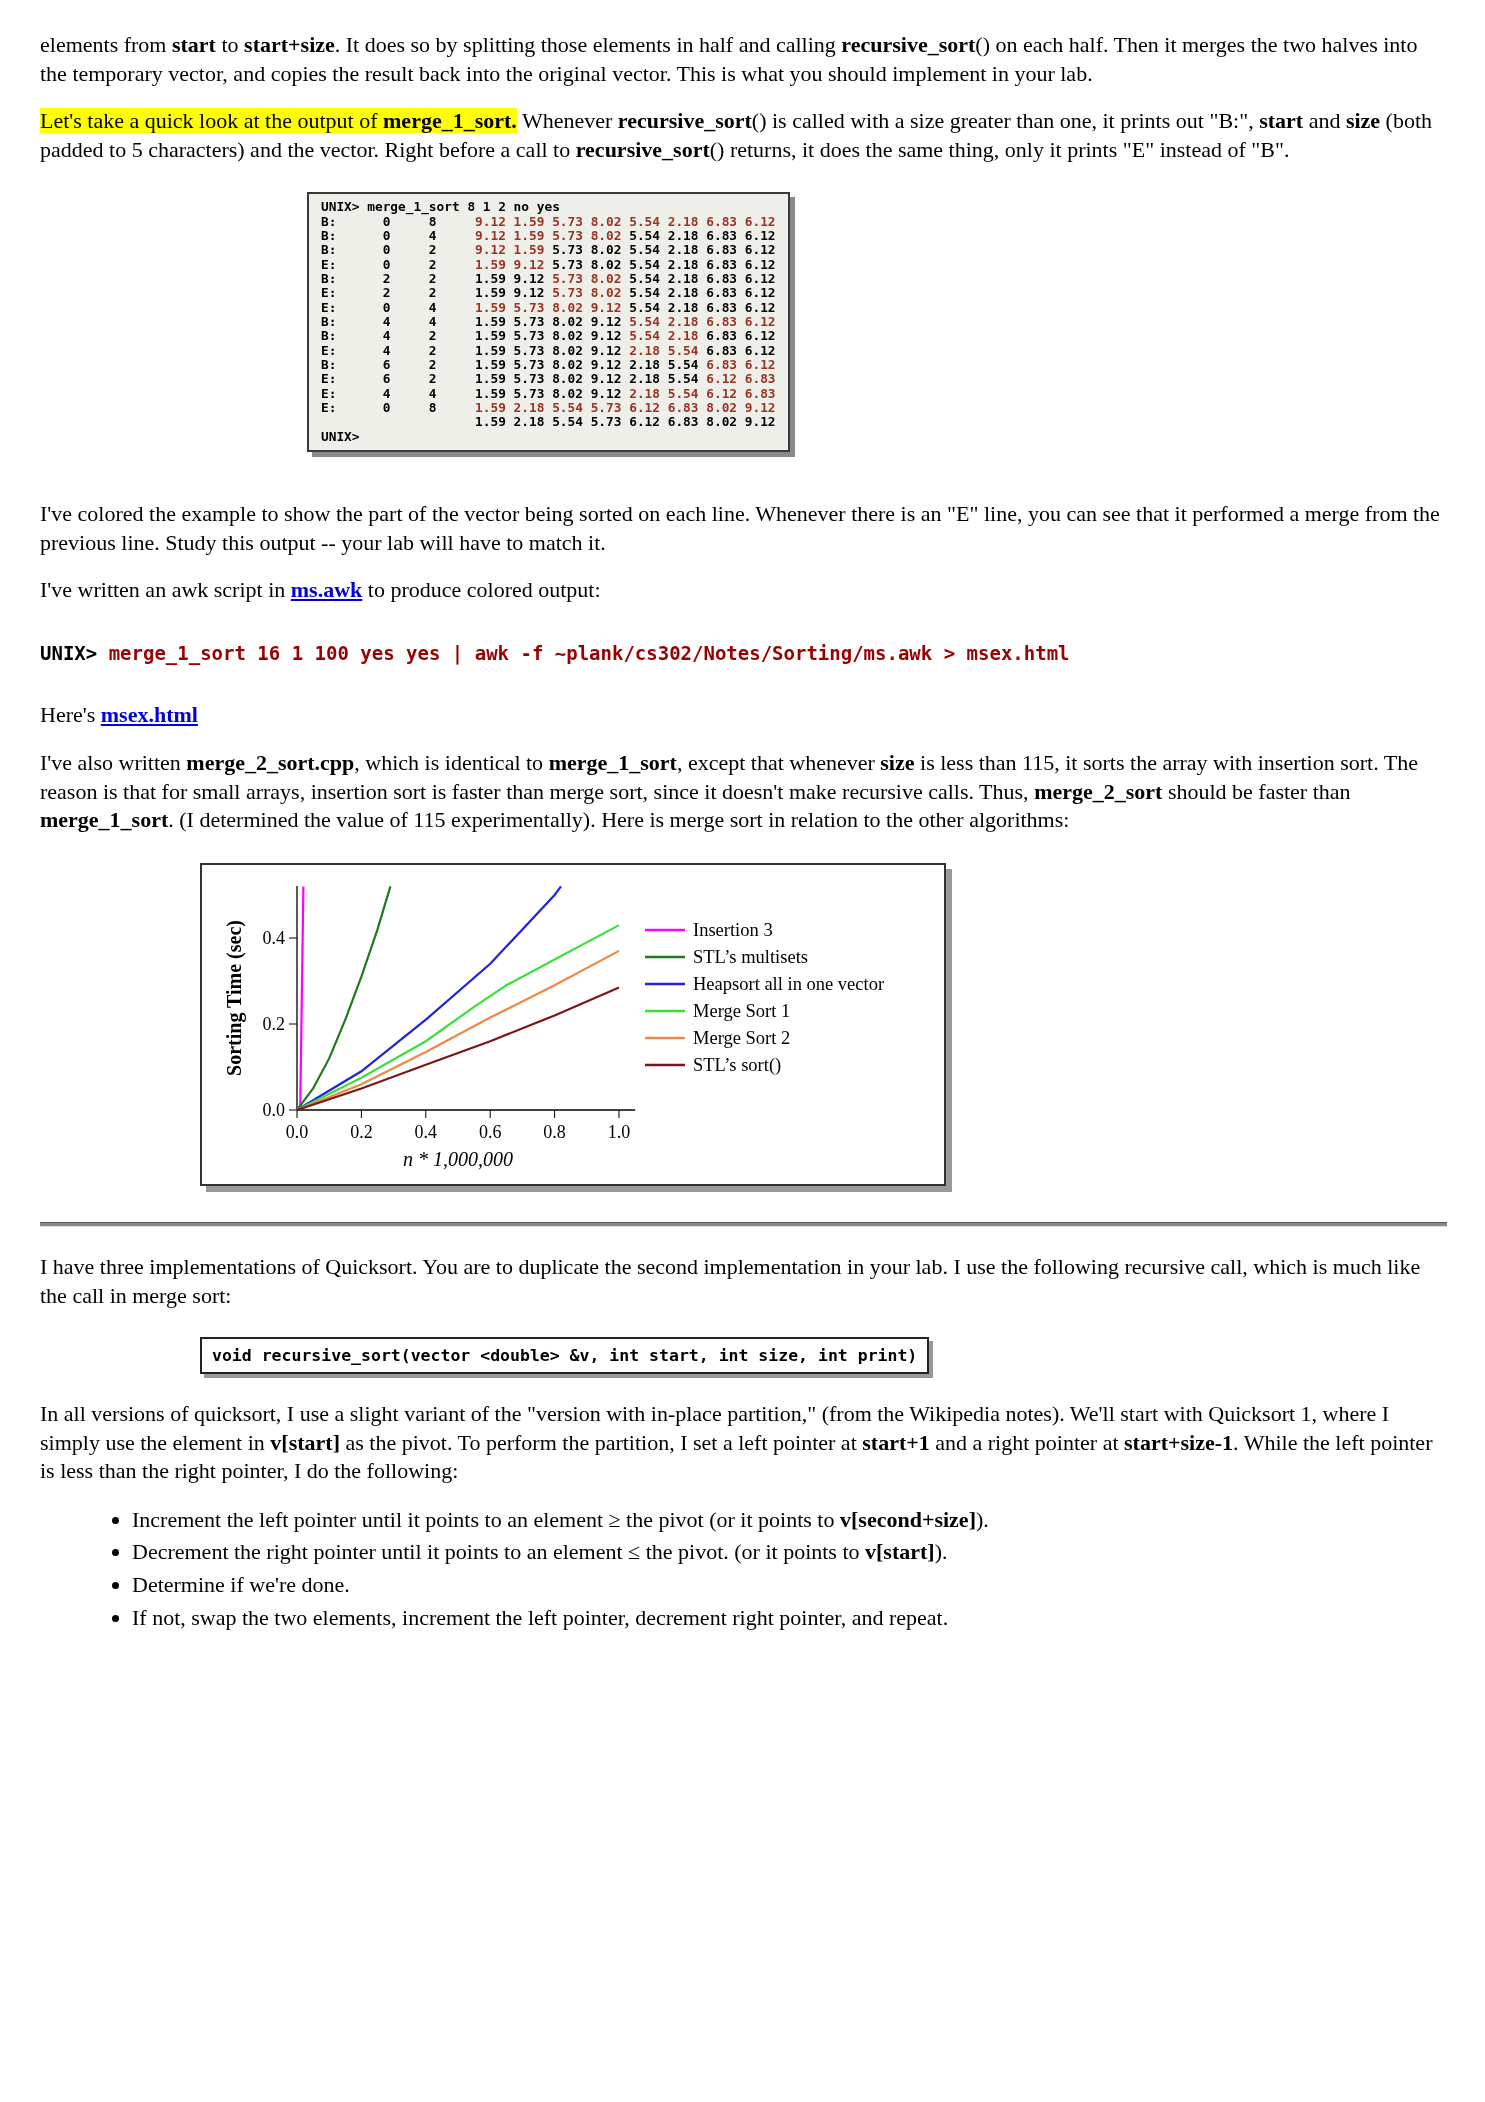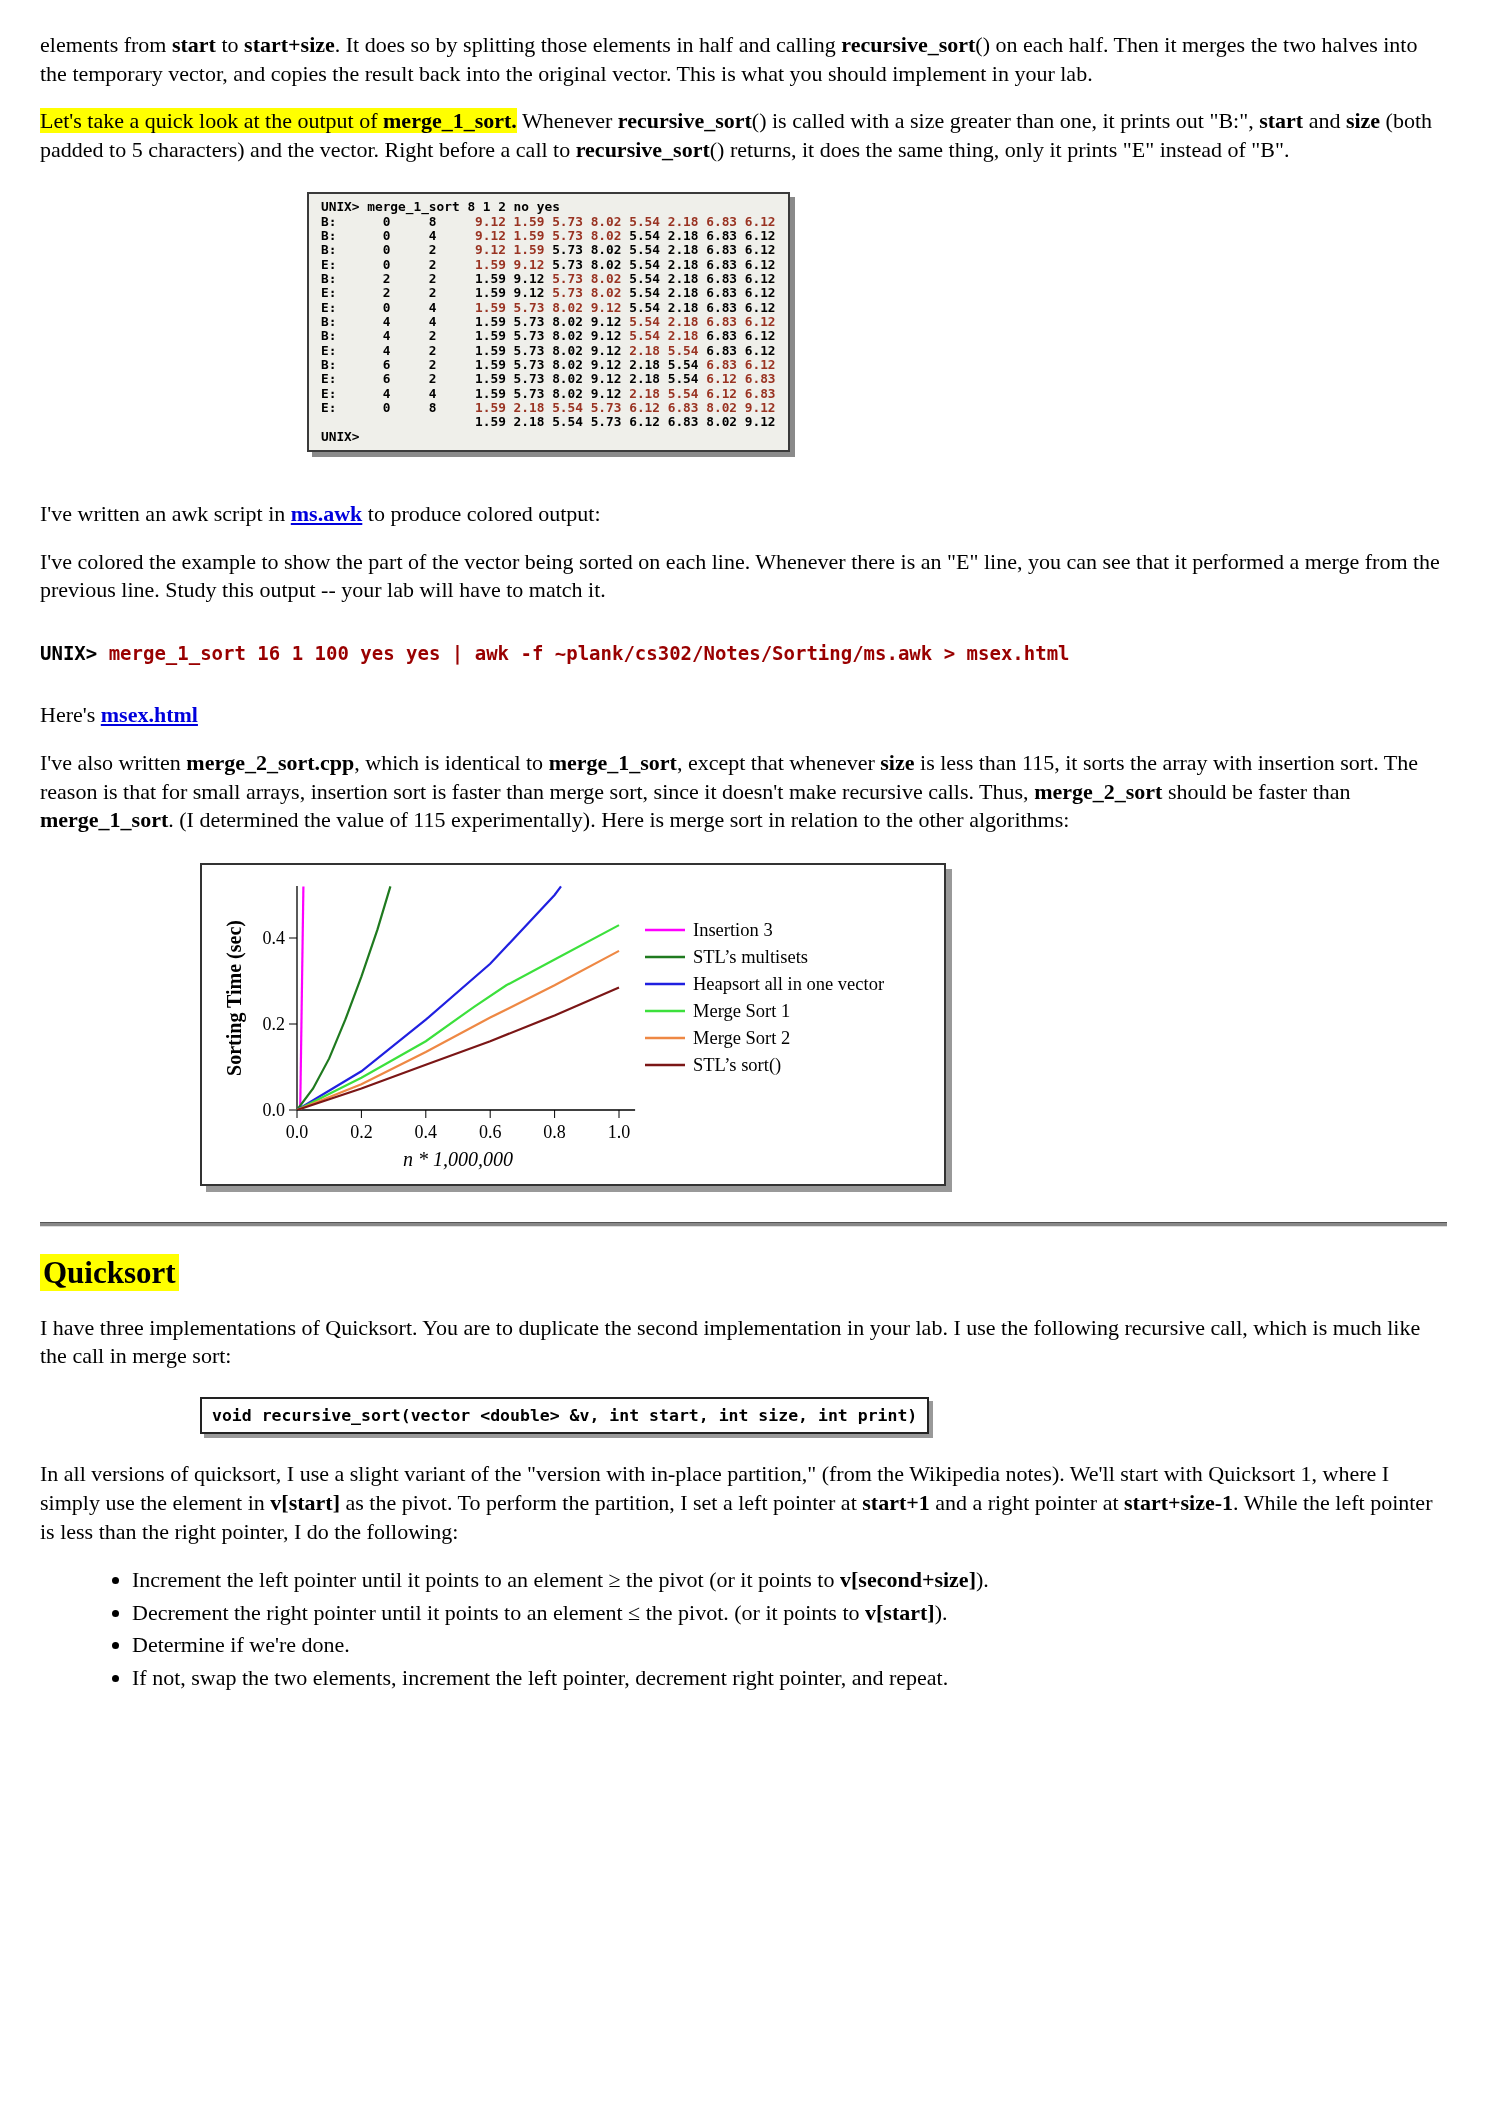--- a/index.html
+++ b/index.html
@@ -42,9 +42,9 @@
     <div class="term-pre"><div><span class="s-k">UNIX&gt; </span><span class="s-k">merge_1_sort 8 1 2 no yes</span></div><div><span class="s-k">B:      0     8     </span><span class="s-r">9.12 1.59 5.73 8.02 5.54 2.18 6.83 6.12</span></div><div><span class="s-k">B:      0     4     </span><span class="s-r">9.12 1.59 5.73 8.02</span><span class="s-k"> 5.54 2.18 6.83 6.12</span></div><div><span class="s-k">B:      0     2     </span><span class="s-r">9.12 1.59</span><span class="s-k"> 5.73 8.02 5.54 2.18 6.83 6.12</span></div><div><span class="s-k">E:      0     2     </span><span class="s-r">1.59 9.12</span><span class="s-k"> 5.73 8.02 5.54 2.18 6.83 6.12</span></div><div><span class="s-k">B:      2     2     1.59 9.12 </span><span class="s-r">5.73 8.02</span><span class="s-k"> 5.54 2.18 6.83 6.12</span></div><div><span class="s-k">E:      2     2     1.59 9.12 </span><span class="s-r">5.73 8.02</span><span class="s-k"> 5.54 2.18 6.83 6.12</span></div><div><span class="s-k">E:      0     4     </span><span class="s-r">1.59 5.73 8.02 9.12</span><span class="s-k"> 5.54 2.18 6.83 6.12</span></div><div><span class="s-k">B:      4     4     1.59 5.73 8.02 9.12 </span><span class="s-r">5.54 2.18 6.83 6.12</span></div><div><span class="s-k">B:      4     2     1.59 5.73 8.02 9.12 </span><span class="s-r">5.54 2.18</span><span class="s-k"> 6.83 6.12</span></div><div><span class="s-k">E:      4     2     1.59 5.73 8.02 9.12 </span><span class="s-r">2.18 5.54</span><span class="s-k"> 6.83 6.12</span></div><div><span class="s-k">B:      6     2     1.59 5.73 8.02 9.12 2.18 5.54 </span><span class="s-r">6.83 6.12</span></div><div><span class="s-k">E:      6     2     1.59 5.73 8.02 9.12 2.18 5.54 </span><span class="s-r">6.12 6.83</span></div><div><span class="s-k">E:      4     4     1.59 5.73 8.02 9.12 </span><span class="s-r">2.18 5.54 6.12 6.83</span></div><div><span class="s-k">E:      0     8     </span><span class="s-r">1.59 2.18 5.54 5.73 6.12 6.83 8.02 9.12</span></div><div><span class="s-k">                    1.59 2.18 5.54 5.73 6.12 6.83 8.02 9.12</span></div><div><span class="s-k">UNIX&gt;</span></div></div>
   </div>
 
+  <p><span class="s-p">I've colored the example to show the part of the vector being sorted on each line. Whenever there is an "E" line, you can see that it performed a merge from the previous line. Study this output -- your lab will have to match it.</span></p>
+
   <p><span class="s-p">I've written an awk script in </span><a class="s-a" href="#">ms.awk</a><span class="s-p"> to produce colored output:</span></p>
-
-  <p><span class="s-p">I've colored the example to show the part of the vector being sorted on each line. Whenever there is an "E" line, you can see that it performed a merge from the previous line. Study this output -- your lab will have to match it.</span></p>
 
   <p class="cmdline"><span class="s-mono">UNIX&gt; </span><span class="s-cmd">merge_1_sort 16 1 100 yes yes | awk -f ~plank/cs302/Notes/Sorting/ms.awk &gt; msex.html</span></p>
 

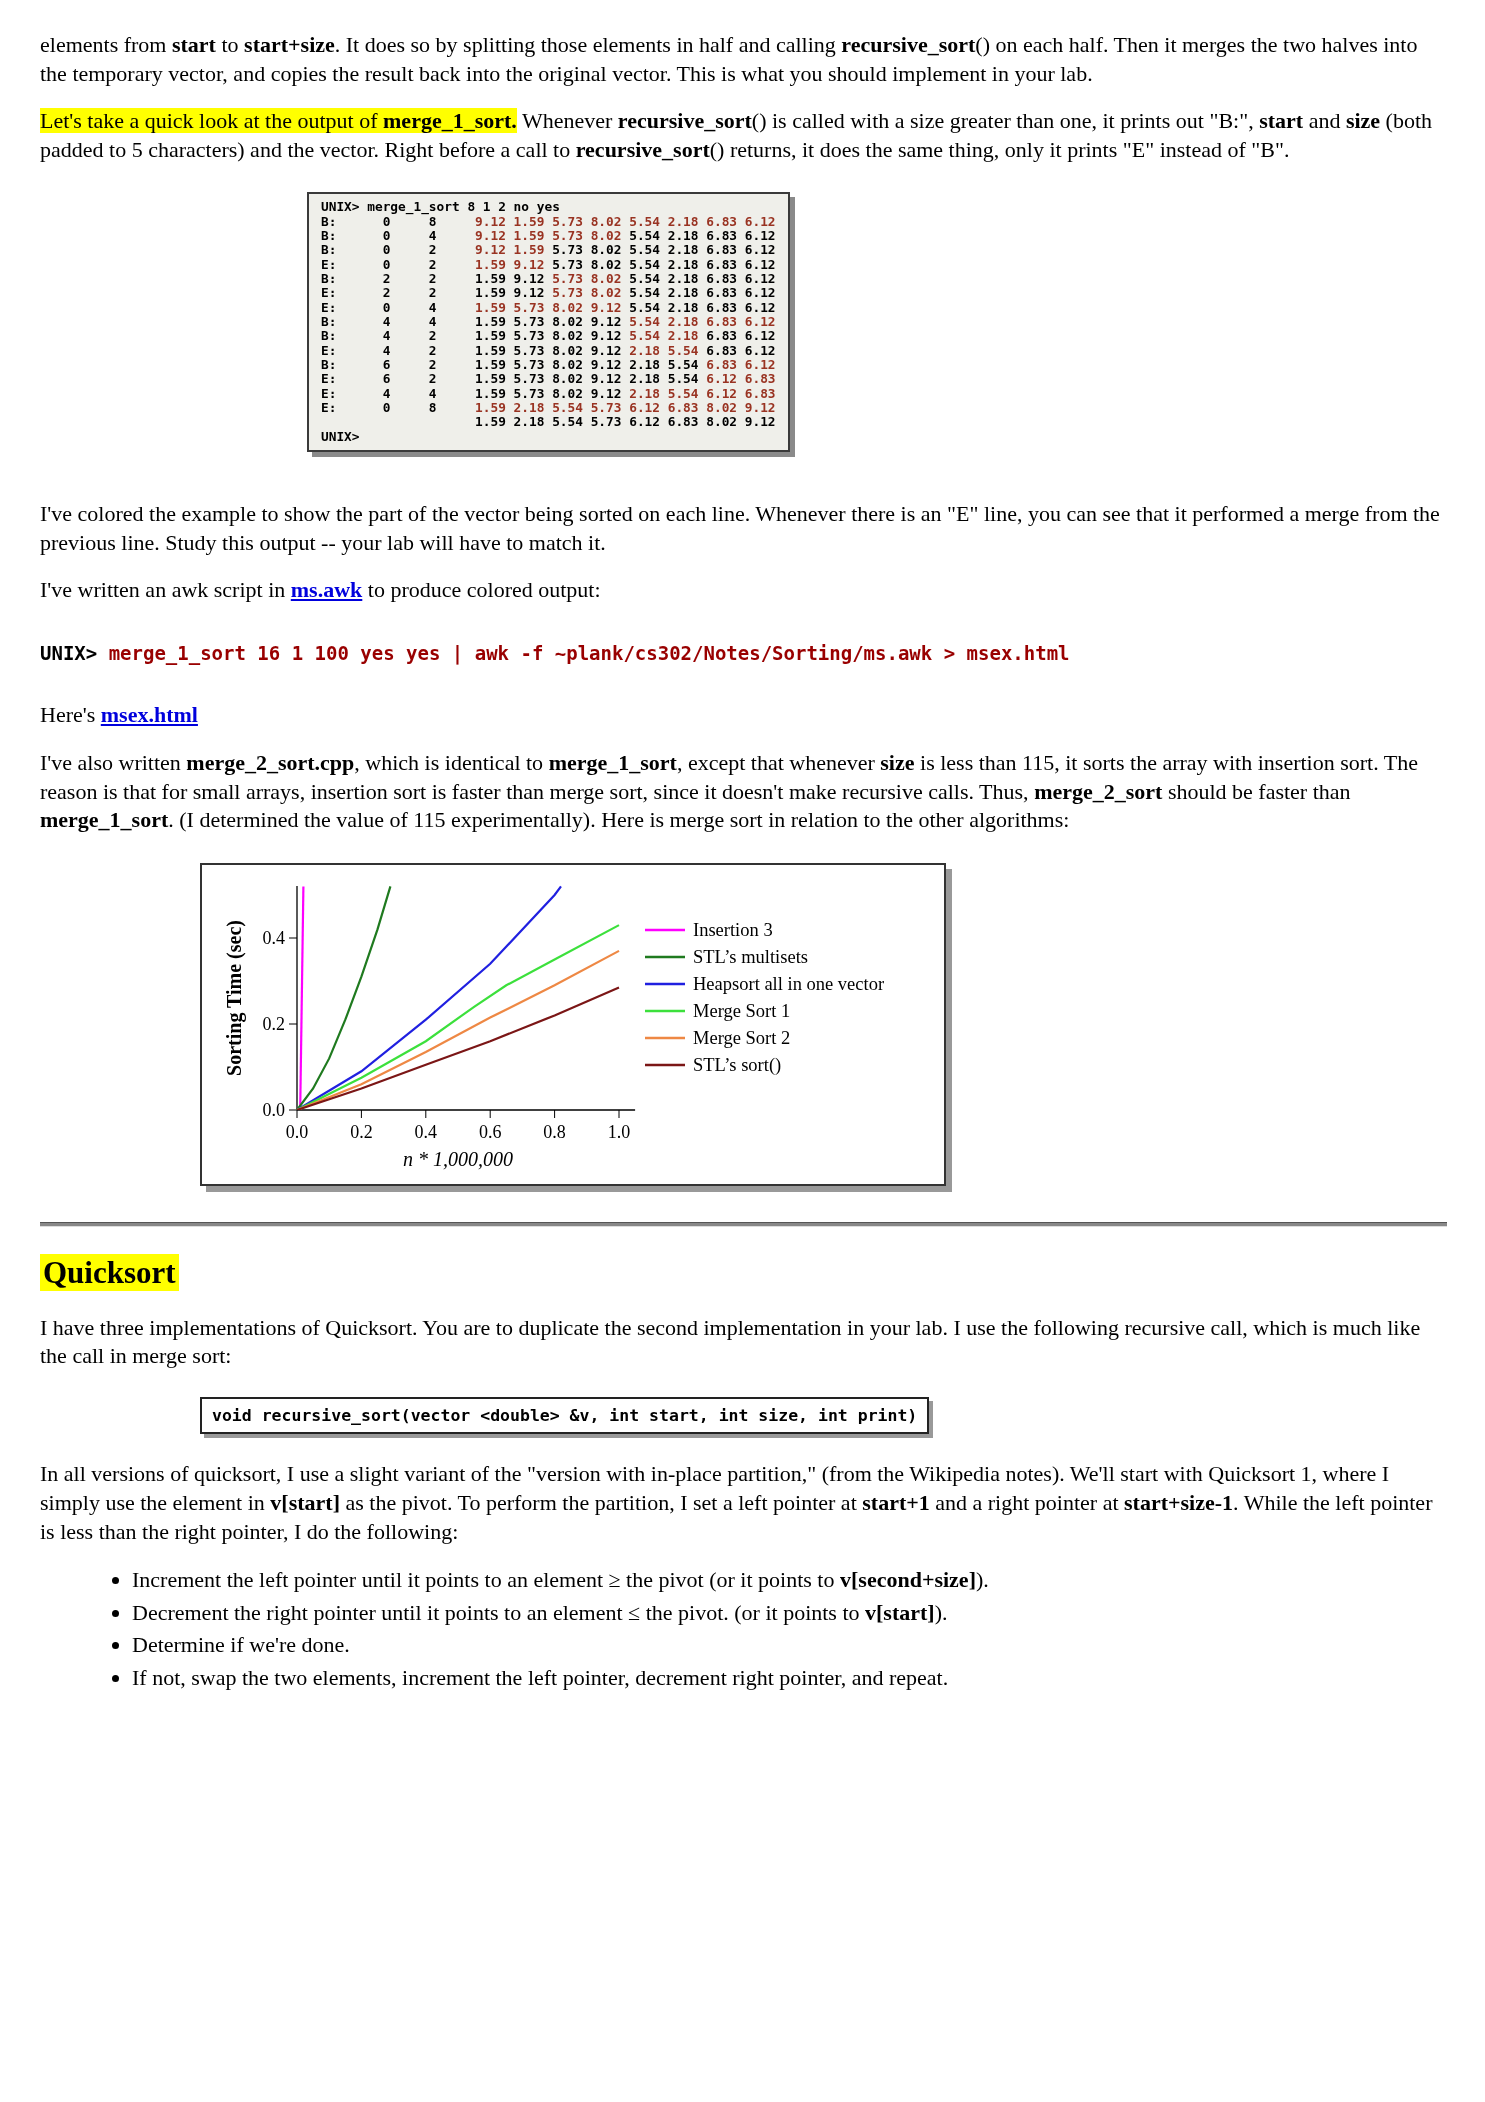--- a/index.html
+++ b/index.html
@@ -104,7 +104,6 @@
 
   <hr class="divider">
 
-  <h2><span class="hl-title">Quicksort</span></h2>
 
   <p><span class="s-p">I have three implementations of Quicksort. You are to duplicate the second implementation in your lab. I use the following recursive call, which is much like the call in merge sort:</span></p>
 

